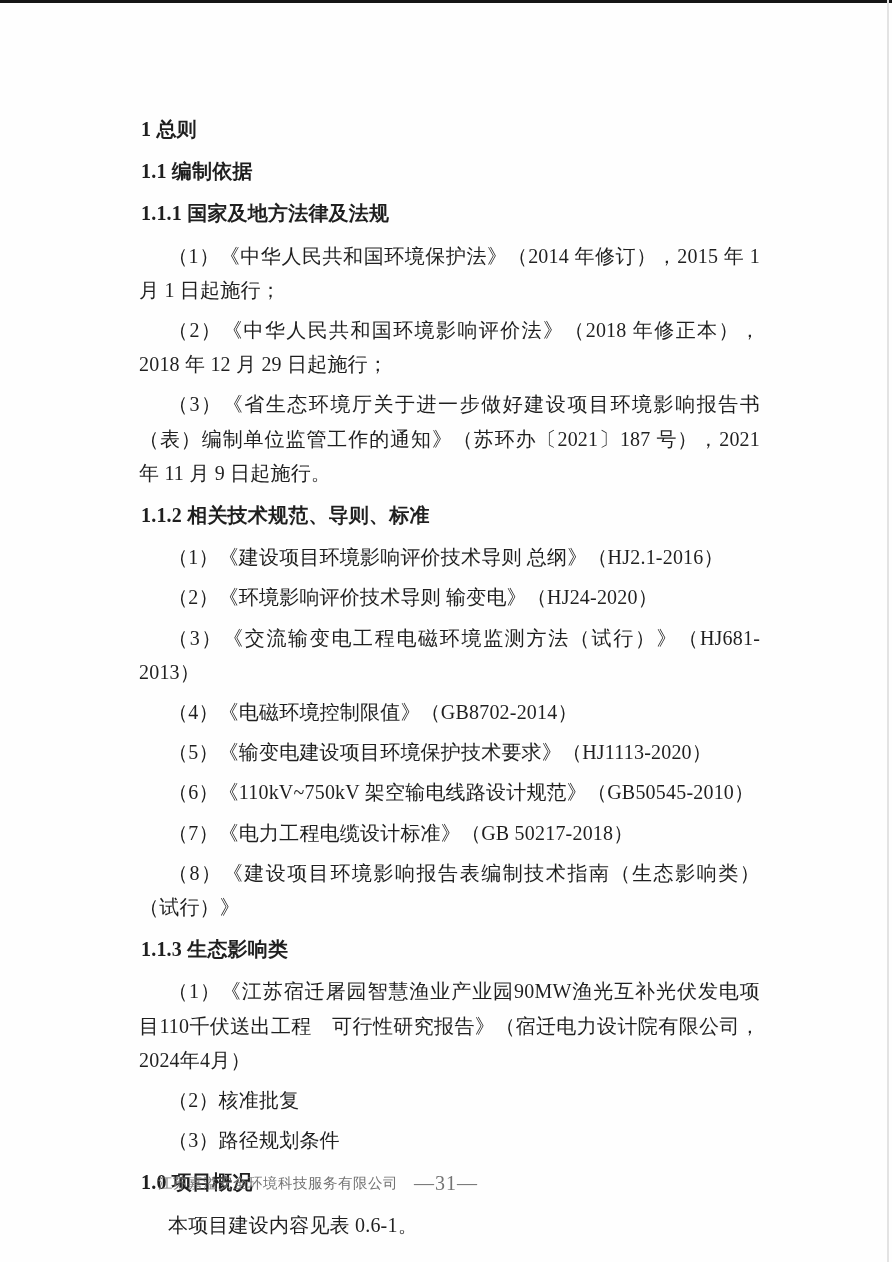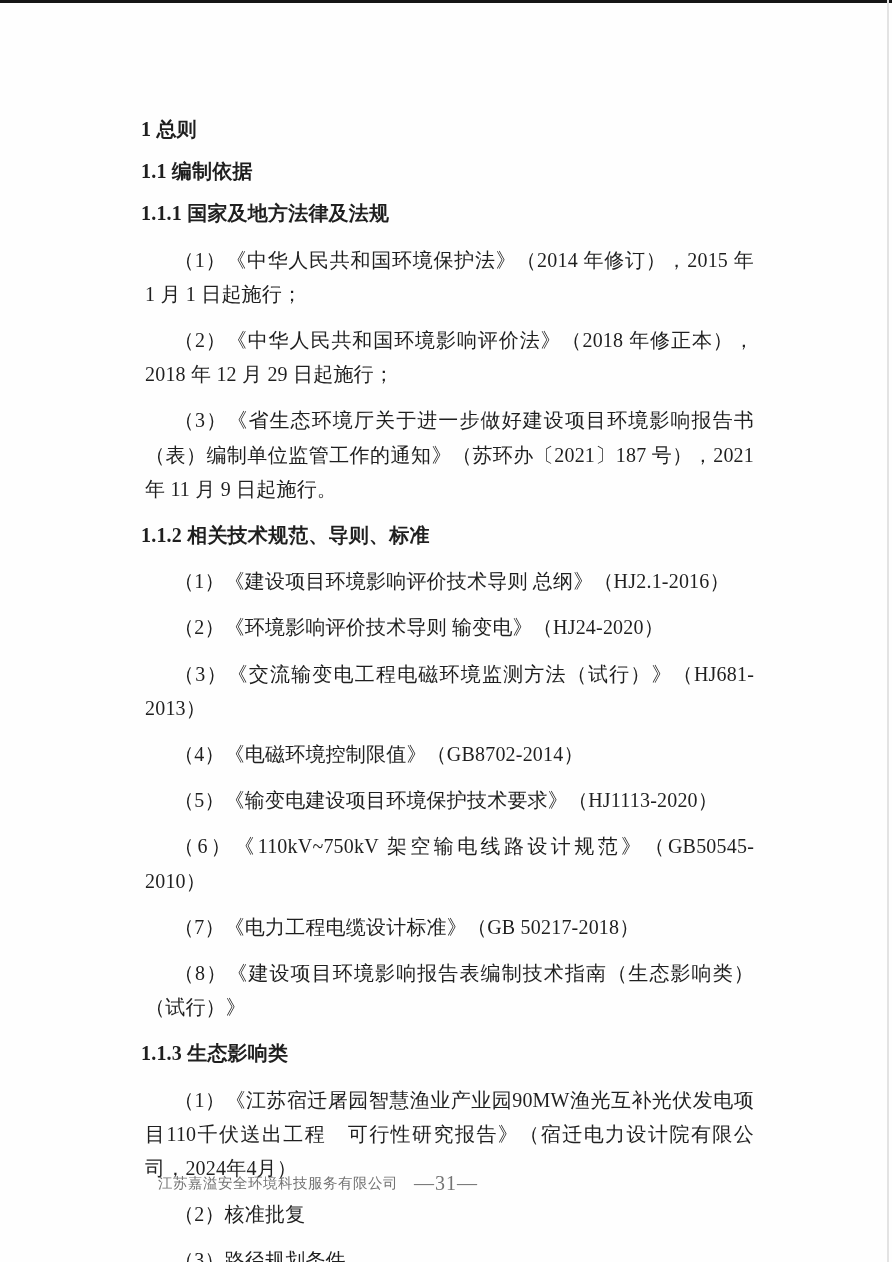--- a/index.html
+++ b/index.html
@@ -52,7 +52,7 @@
     letter-spacing: 0.2px;
   }
   .content .p {
-    margin: 12px;
+    margin: 6px;
     text-indent: 29px;
     text-align: justify;
     letter-spacing: 0.2px;

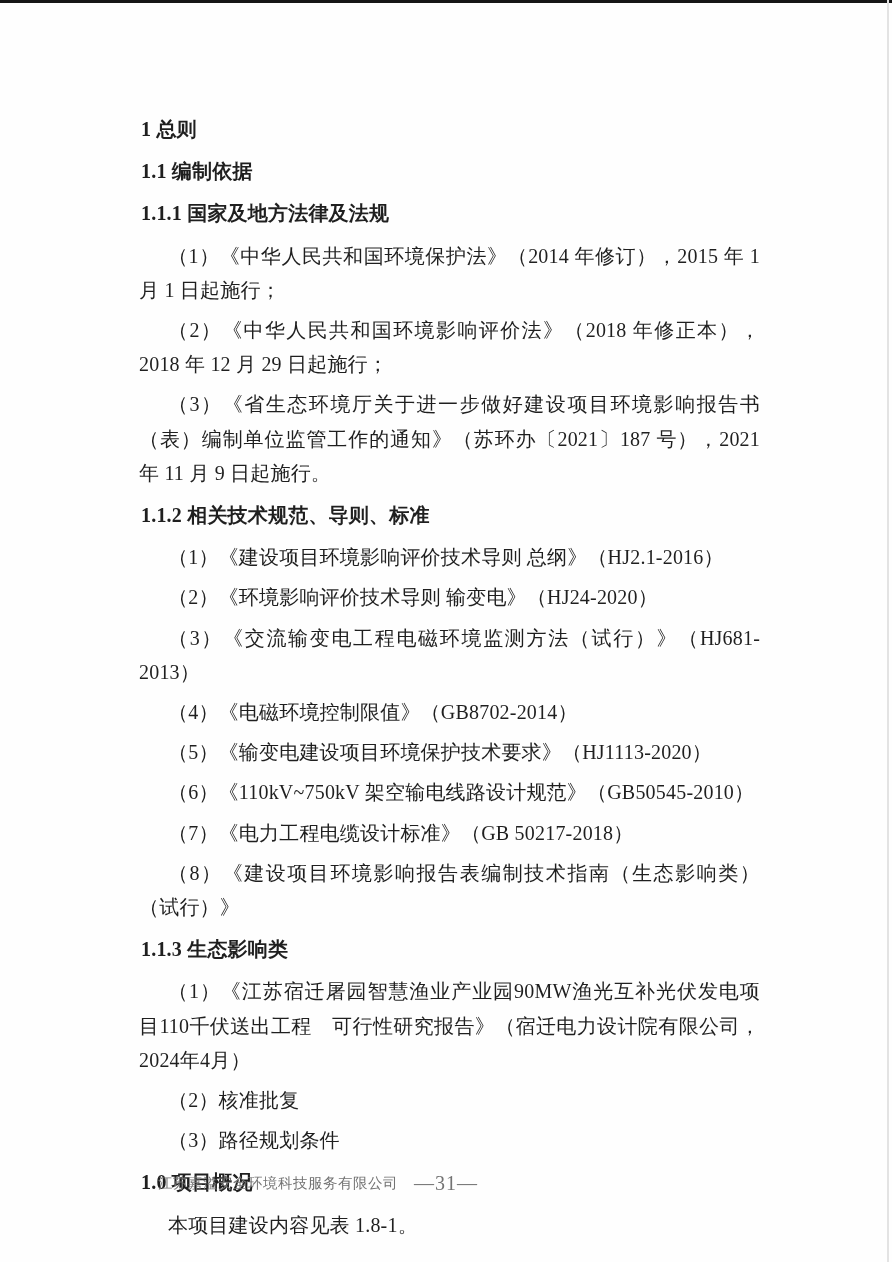--- a/index.html
+++ b/index.html
@@ -113,7 +113,7 @@
     <div class="p">（2）核准批复</div>
     <div class="p">（3）路径规划条件</div>
     <div class="h2">1.0 项目概况</div>
-    <div class="p">本项目建设内容见表 1.8-1。</div>
+    <div class="p">本项目建设内容见表 0.6-1。</div>
   </div>
 
   <div class="footer">

